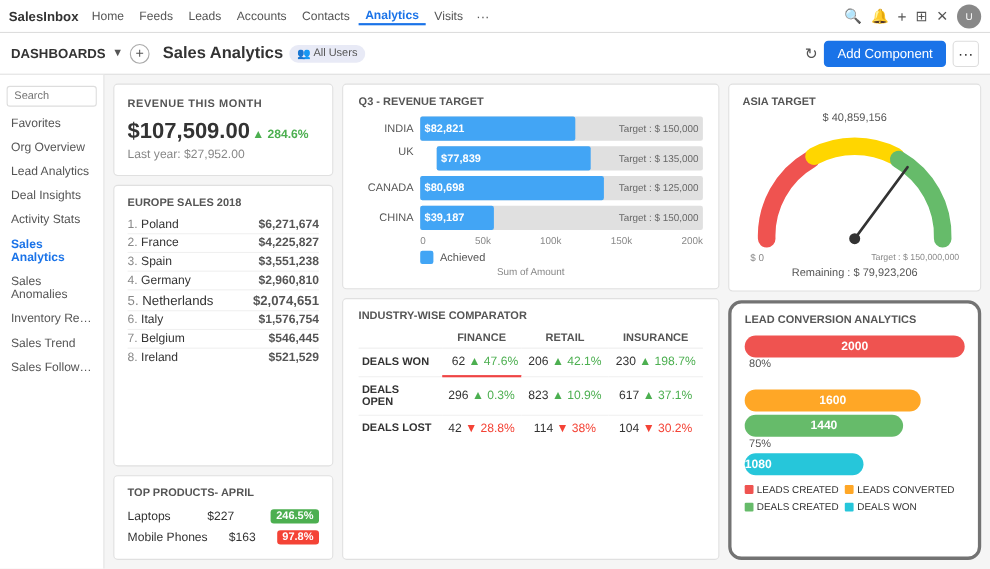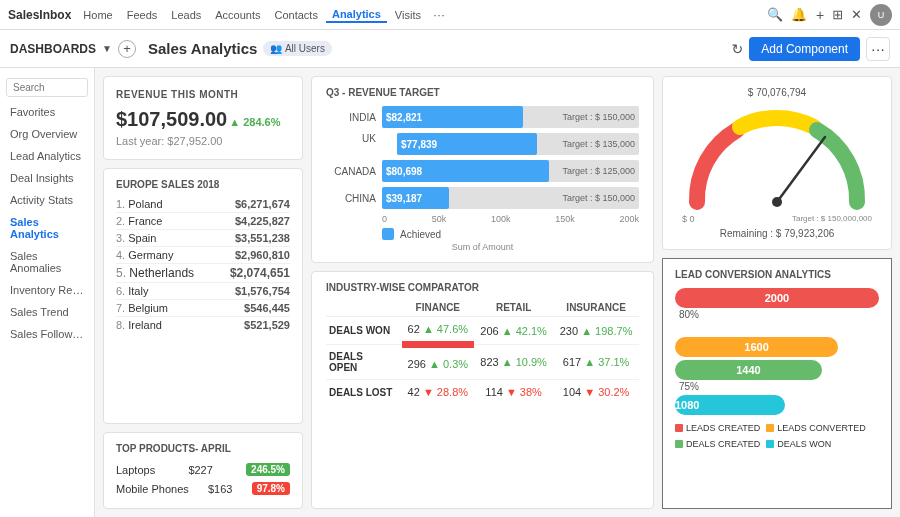--- a/index.html
+++ b/index.html
@@ -227,6 +227,7 @@
     <div style="width:230px;display:flex;flex-direction:column;gap:8px;flex-shrink:0;">
 
       <div style="background:#fff;border:1px solid #e0e0e0;border-radius:4px;padding:10px 12px;">
+        <div style="font-size:10px;font-weight:bold;color:#555;text-transform:uppercase;margin-bottom:4px;">ASIA TARGET</div>
         <div style="font-size:10px;color:#555;text-align:center;margin-bottom:4px;">$ 70,076,794</div>
 
         <div style="display:flex;flex-direction:column;align-items:center;">

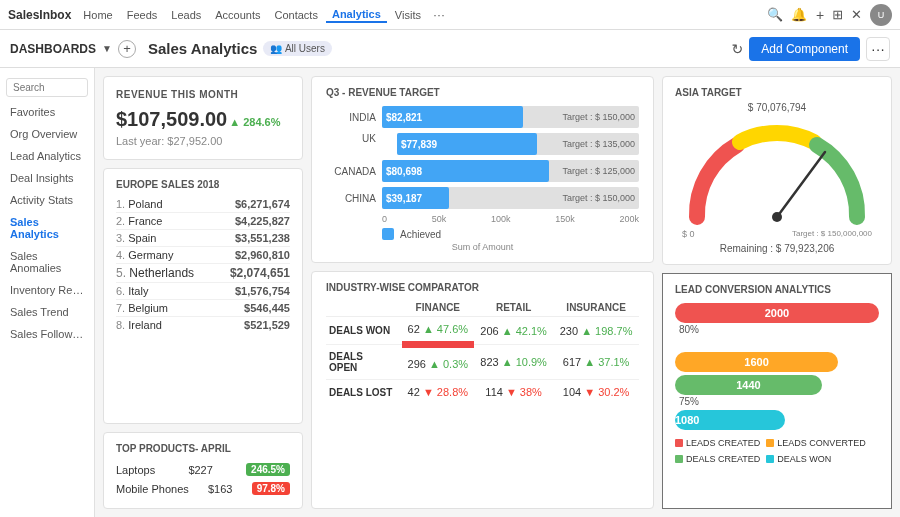--- a/index.html
+++ b/index.html
@@ -228,7 +228,7 @@
 
       <div style="background:#fff;border:1px solid #e0e0e0;border-radius:4px;padding:10px 12px;">
         <div style="font-size:10px;font-weight:bold;color:#555;text-transform:uppercase;margin-bottom:4px;">ASIA TARGET</div>
-        <div style="font-size:10px;color:#555;text-align:center;margin-bottom:4px;">$ 70,076,794</div>
+        <div style="font-size:10px;color:#555;text-align:center;margin-bottom:4px;">$ 40,859,156</div>
 
         <div style="display:flex;flex-direction:column;align-items:center;">
           <svg width="200" height="110" viewBox="0 0 200 110">

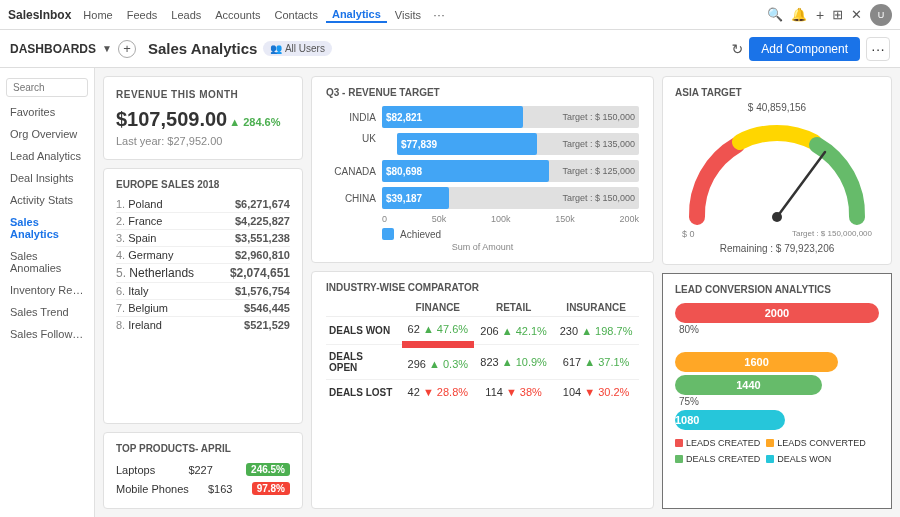--- a/index.html
+++ b/index.html
@@ -250,7 +250,7 @@
         </div>
       </div>
 
-      <div style="background:#fff;border:1px solid #737373;border-radius:0;padding:10px 12px;flex:1;">
+      <div style="background:#fff;border:3px solid #737373;border-radius:12px;padding:10px 12px;flex:1;">
         <div style="font-size:10px;font-weight:bold;color:#555;text-transform:uppercase;margin-bottom:8px;">LEAD CONVERSION ANALYTICS</div>
 
         <div style="margin-bottom:17px;">

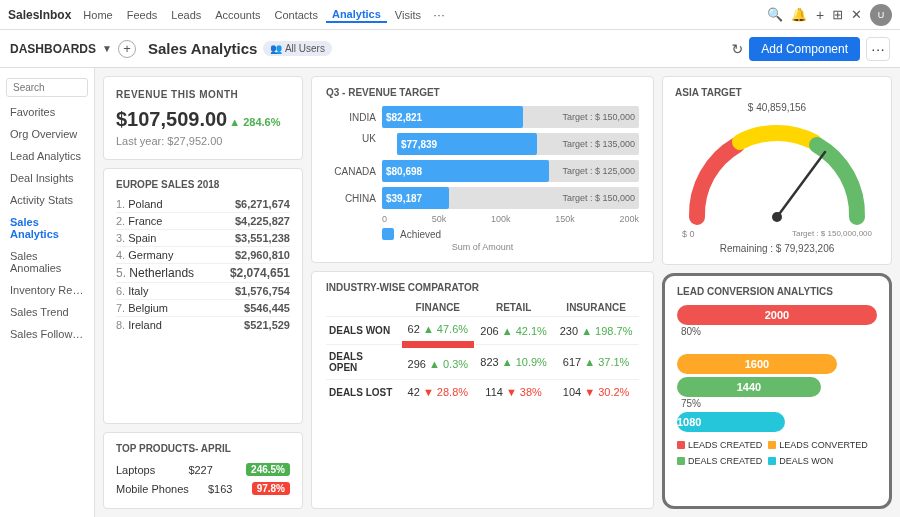--- a/index.html
+++ b/index.html
@@ -202,7 +202,7 @@
           <tbody>
             <tr>
               <td style="font-weight:bold;font-size:10px;padding:6px 3px;border-bottom:1px solid #f0f0f0;text-align:left;">DEALS WON</td>
-              <td style="text-align:center;padding:6px 3px;border-bottom:7px solid #ef4444;">62 <span style="color:#4caf50;">▲ 47.6%</span></td>
+              <td style="text-align:right;padding:6px 3px;border-bottom:2px solid #ef4444;">62 <span style="color:#4caf50;">▲ 47.6%</span></td>
               <td style="text-align:center;padding:6px 3px;border-bottom:1px solid #f0f0f0;">206 <span style="color:#4caf50;">▲ 42.1%</span></td>
               <td style="text-align:center;padding:6px 3px;border-bottom:1px solid #f0f0f0;">230 <span style="color:#4caf50;">▲ 198.7%</span></td>
             </tr>

